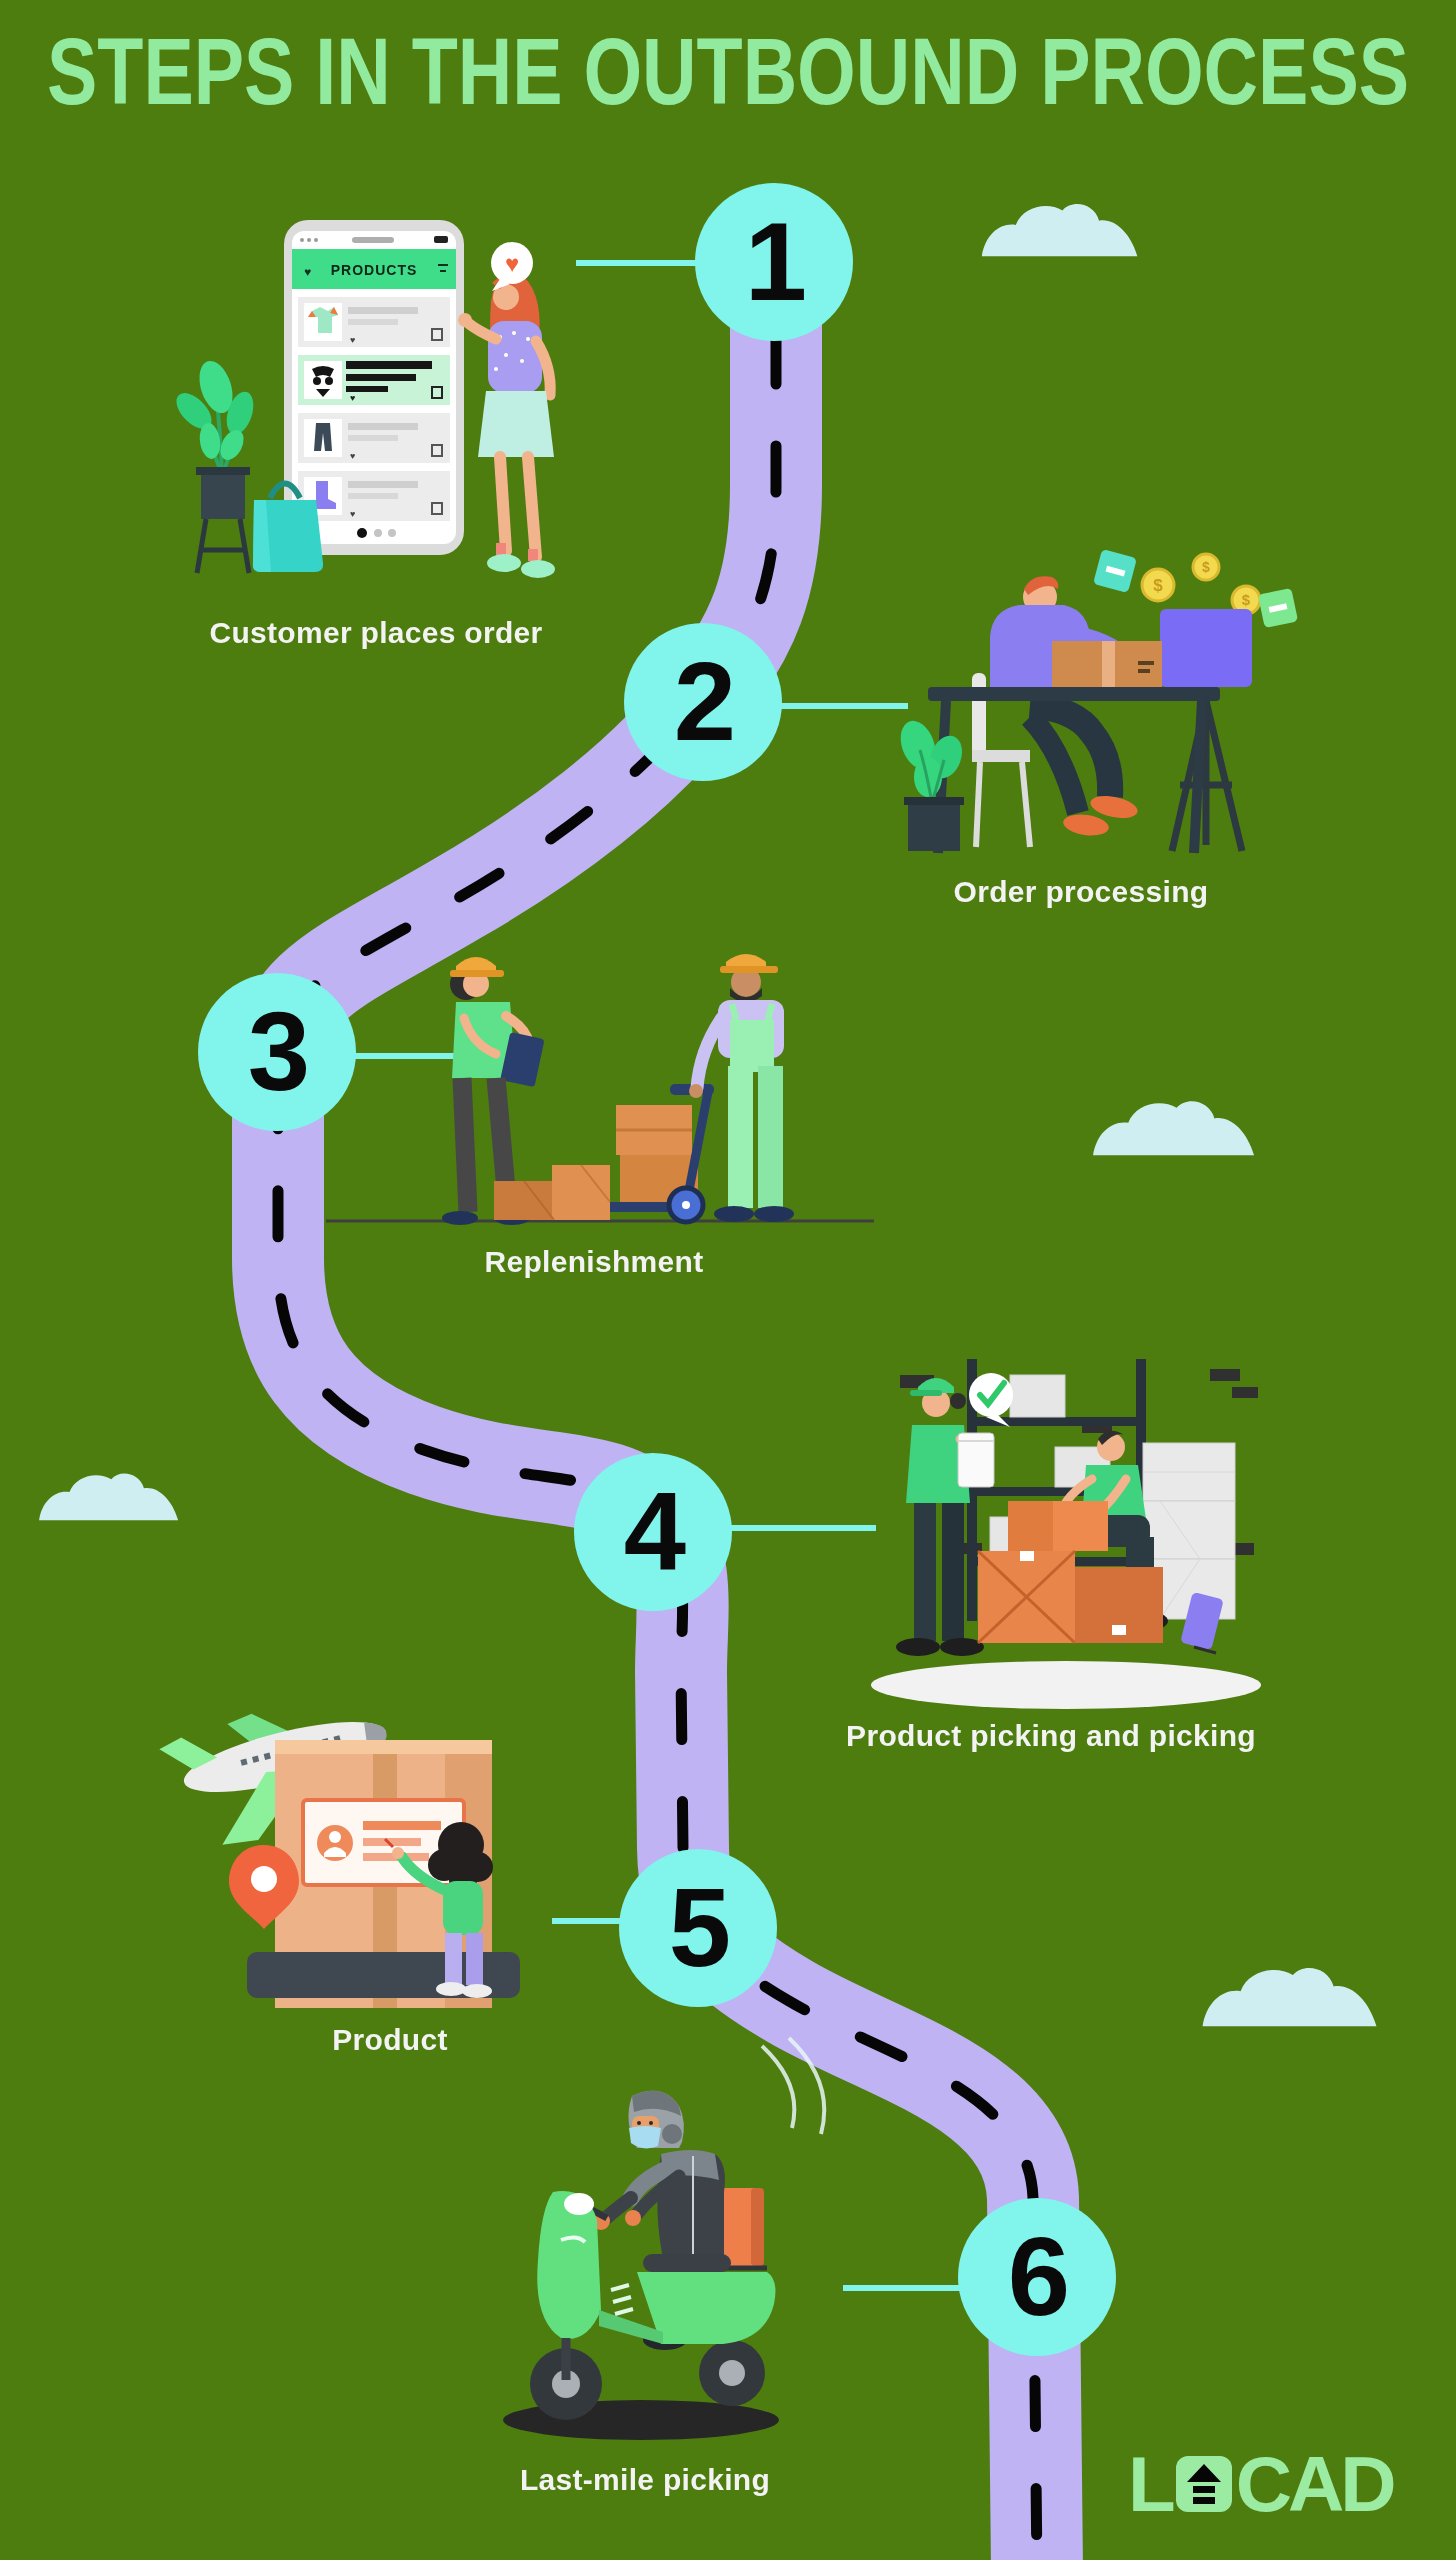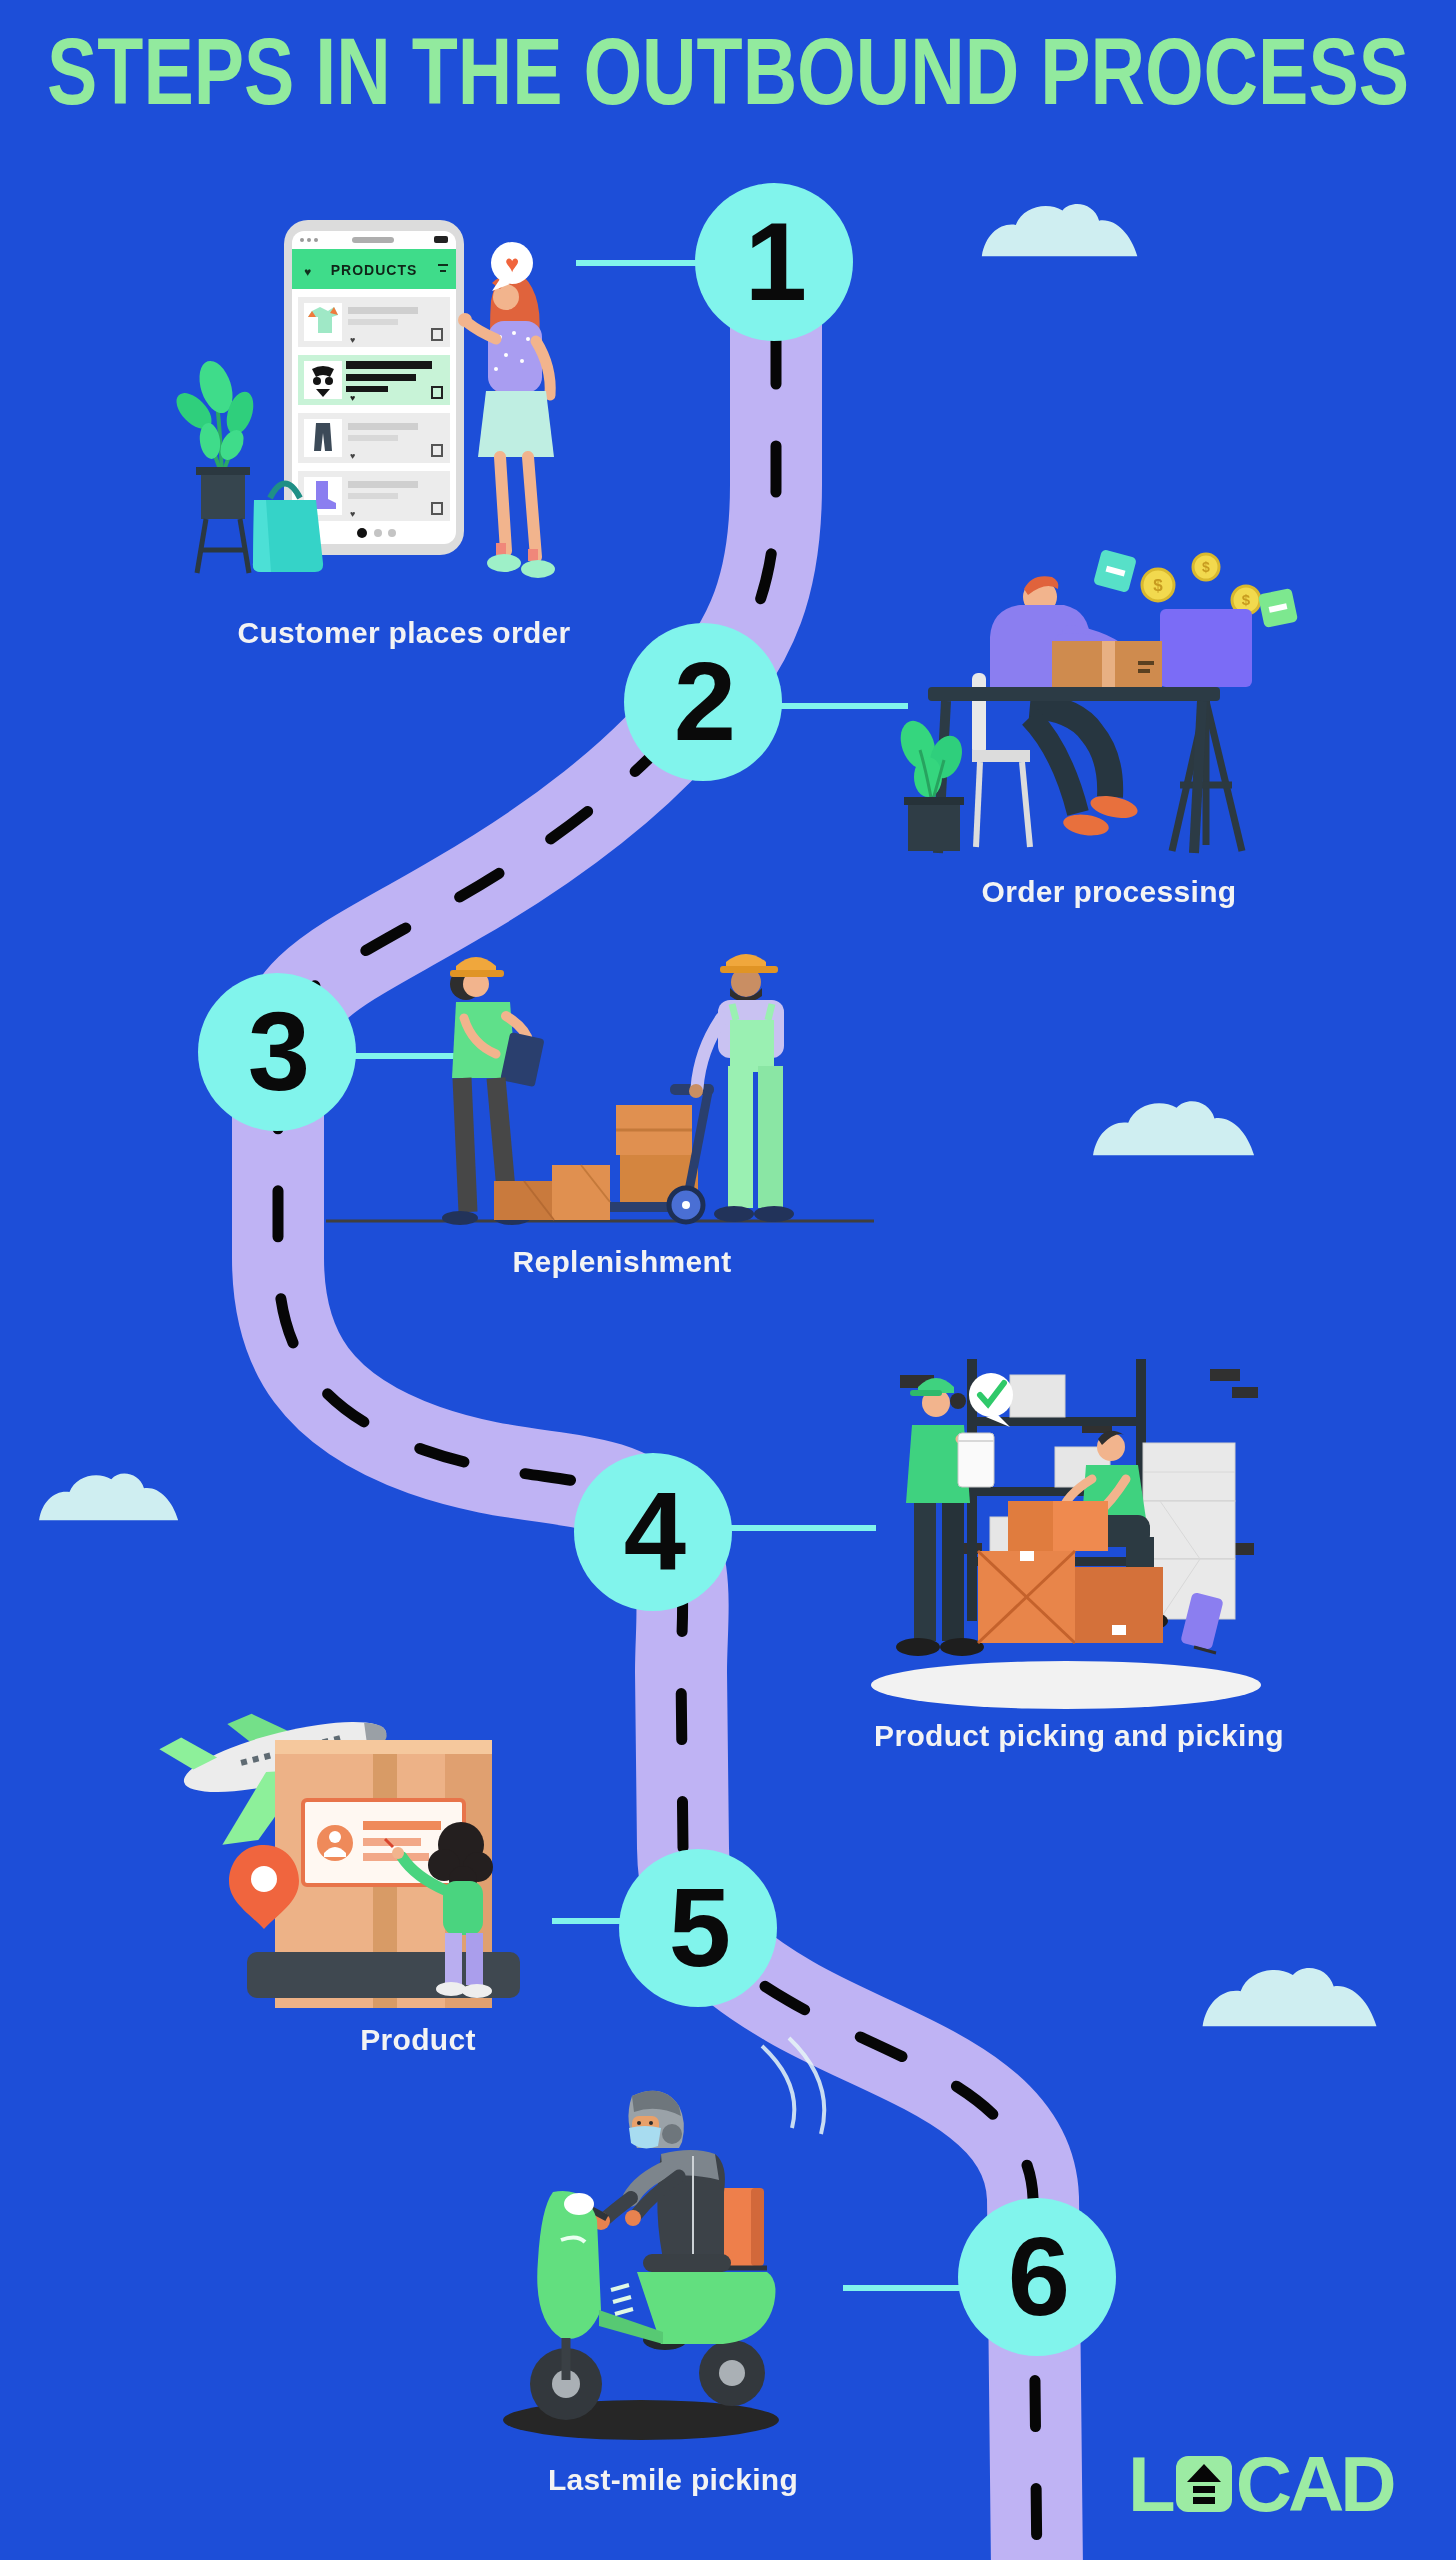--- a/index.html
+++ b/index.html
@@ -3,7 +3,7 @@
 <meta charset="utf-8">
 <style>
   html,body{margin:0;padding:0;background:#060606;}
-  .canvas{position:relative;width:1456px;height:2560px;background:#1d4ed8;overflow:hidden;
+  .canvas{position:relative;width:1456px;height:2560px;background:#4d7c0f;overflow:hidden;
           font-family:"Liberation Sans",sans-serif;}
   .layer{position:absolute;left:0;top:0;}
   .illo{position:absolute;}

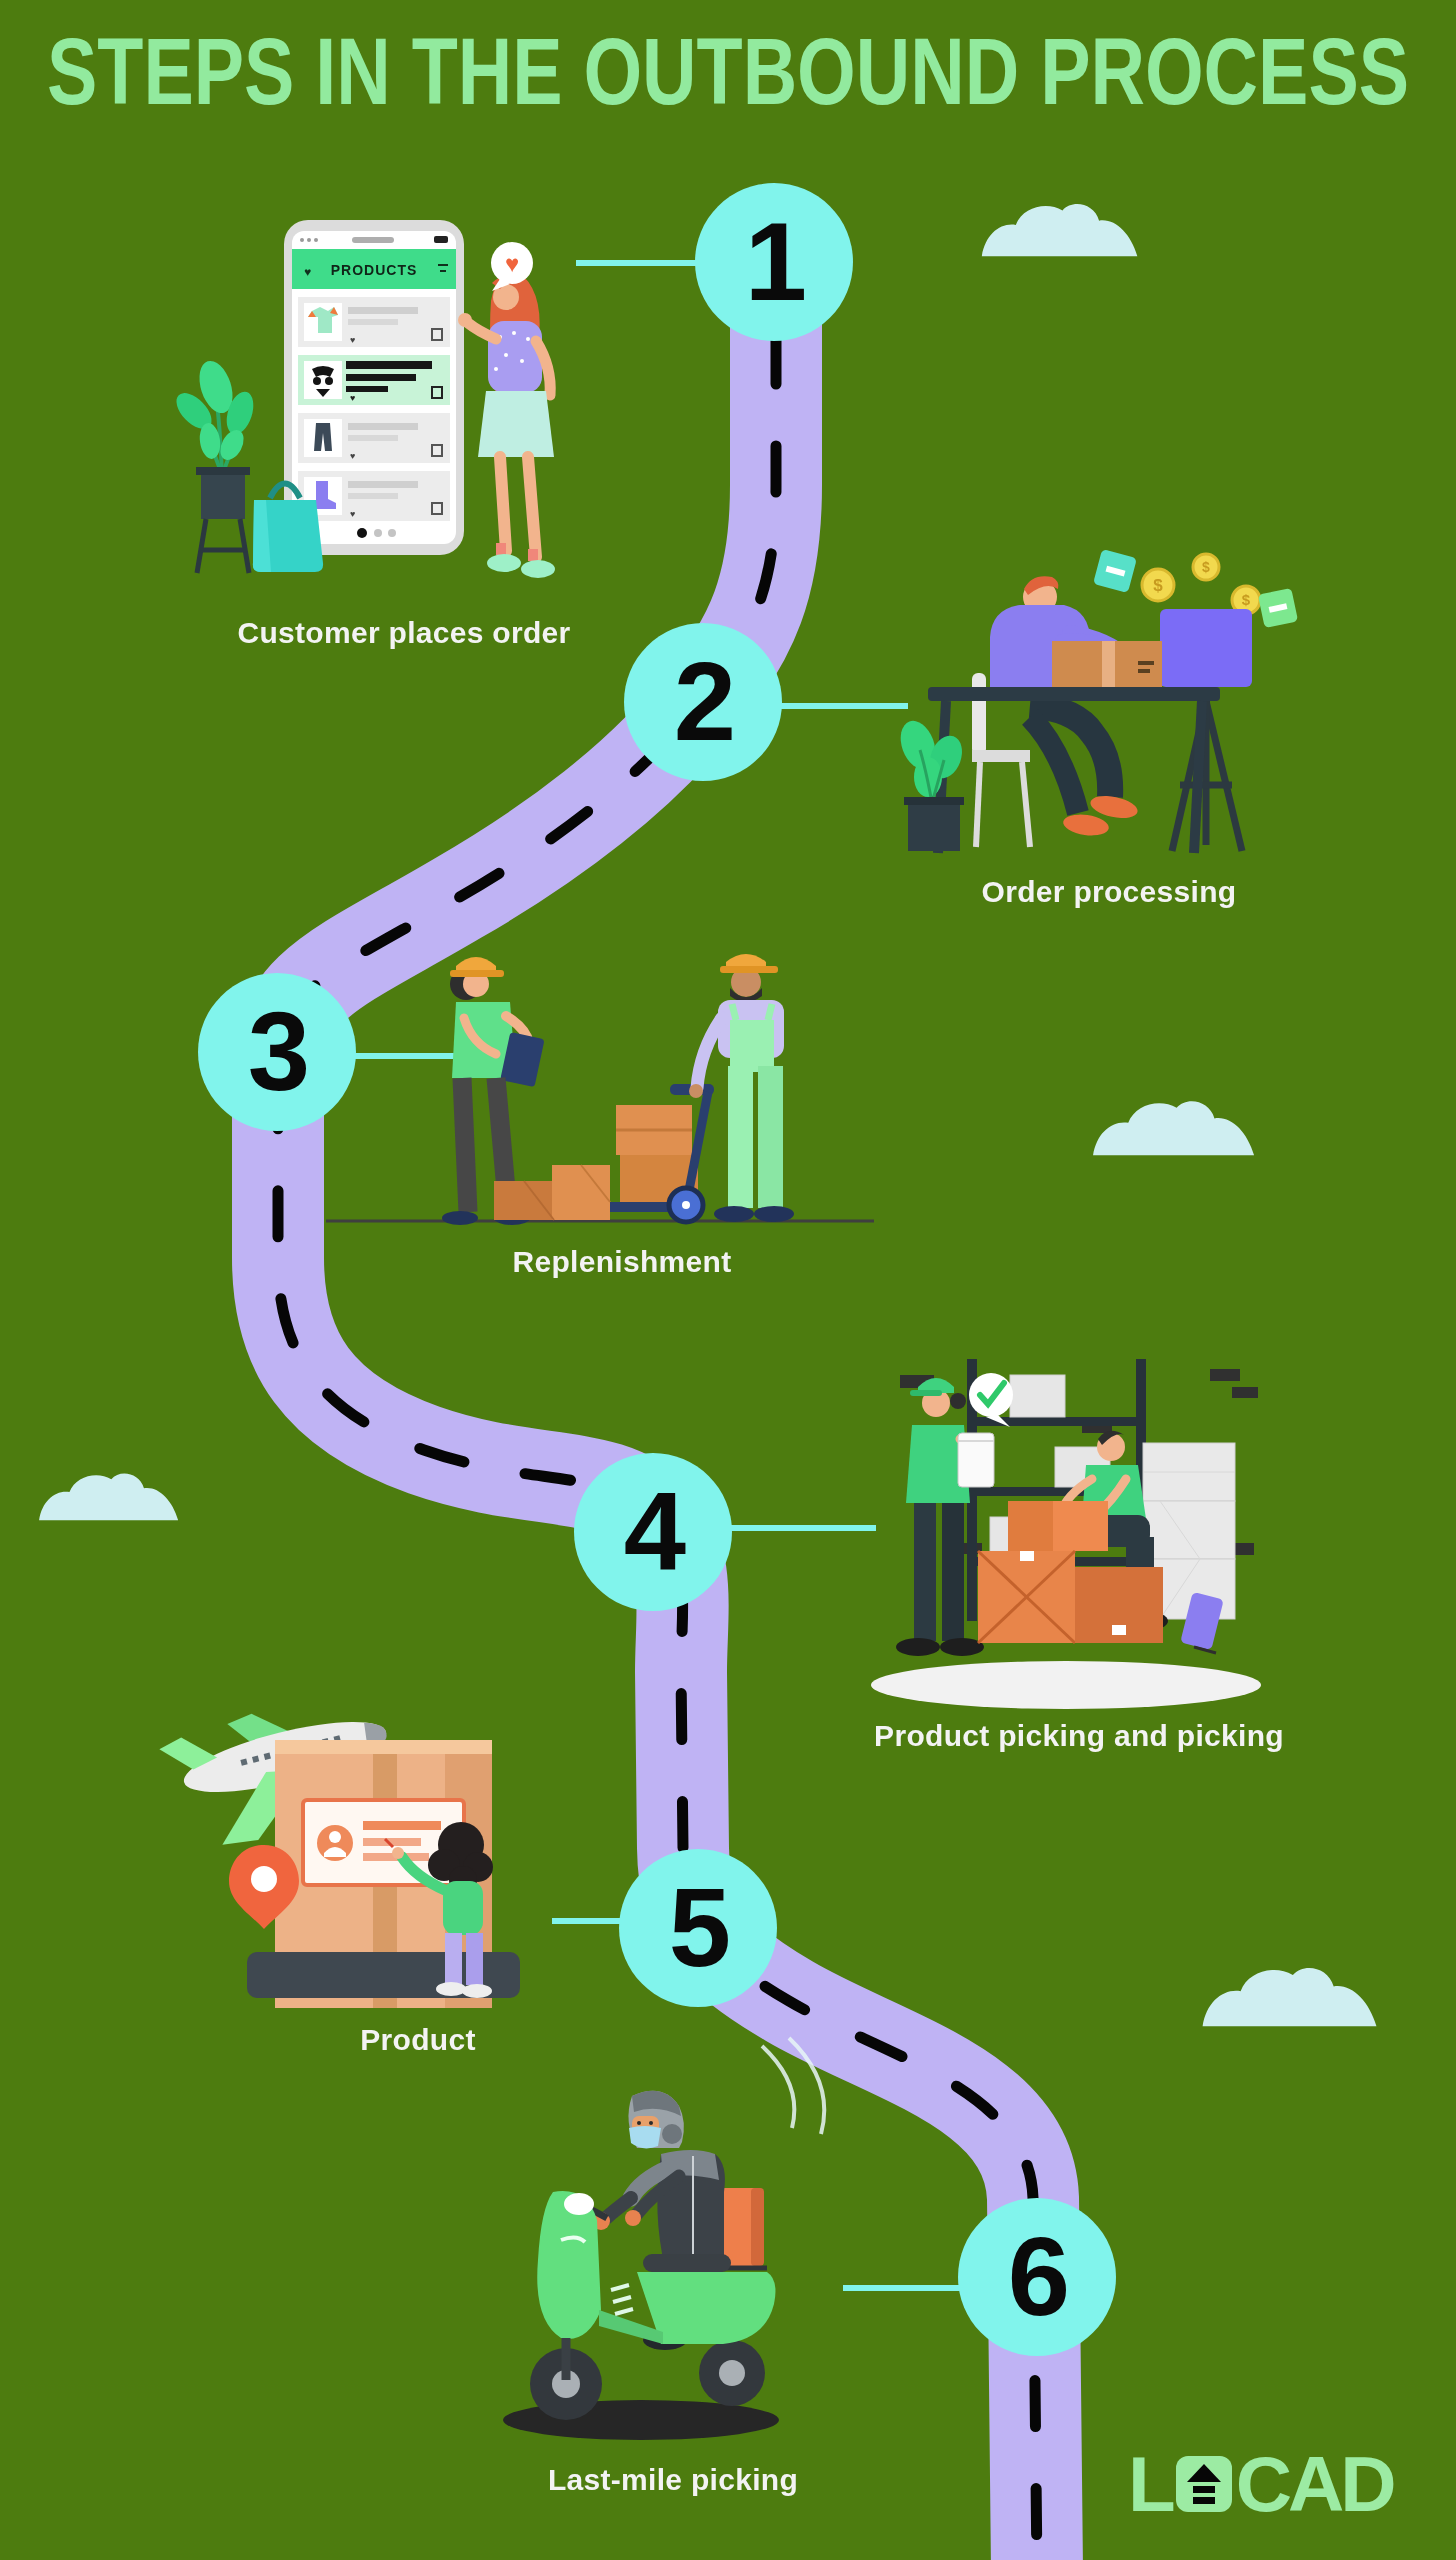--- a/index.html
+++ b/index.html
@@ -13,7 +13,7 @@
   .step-circle span{font-weight:900;font-size:112px;color:#0a0a0a;line-height:1;
                     font-family:"Liberation Sans",sans-serif;letter-spacing:-4px;}
   .step-label{position:absolute;transform:translateX(-50%);white-space:nowrap;z-index:5;
-              font-weight:700;font-size:30px;color:#f3f3f3;letter-spacing:.3px;margin-left:28px;}
+              font-weight:700;font-size:30px;color:#f3f3f3;letter-spacing:.3px;}
   .title-svg{position:absolute;left:0;top:0;z-index:5;}
   .logo{position:absolute;left:1128px;top:2452px;height:64px;display:flex;align-items:center;z-index:6;}
   .logo .ltr{font-weight:900;font-size:78px;color:#9ceba3;letter-spacing:-4px;line-height:62px;}

